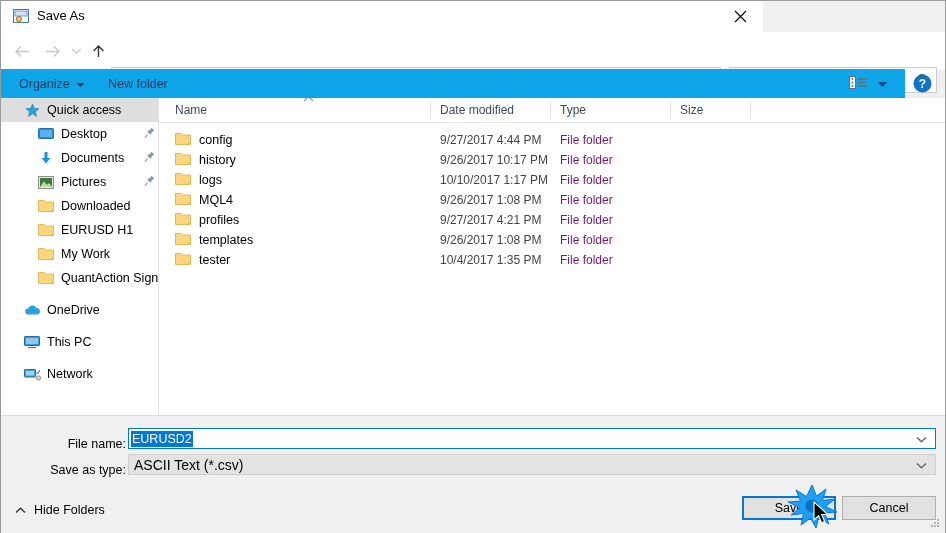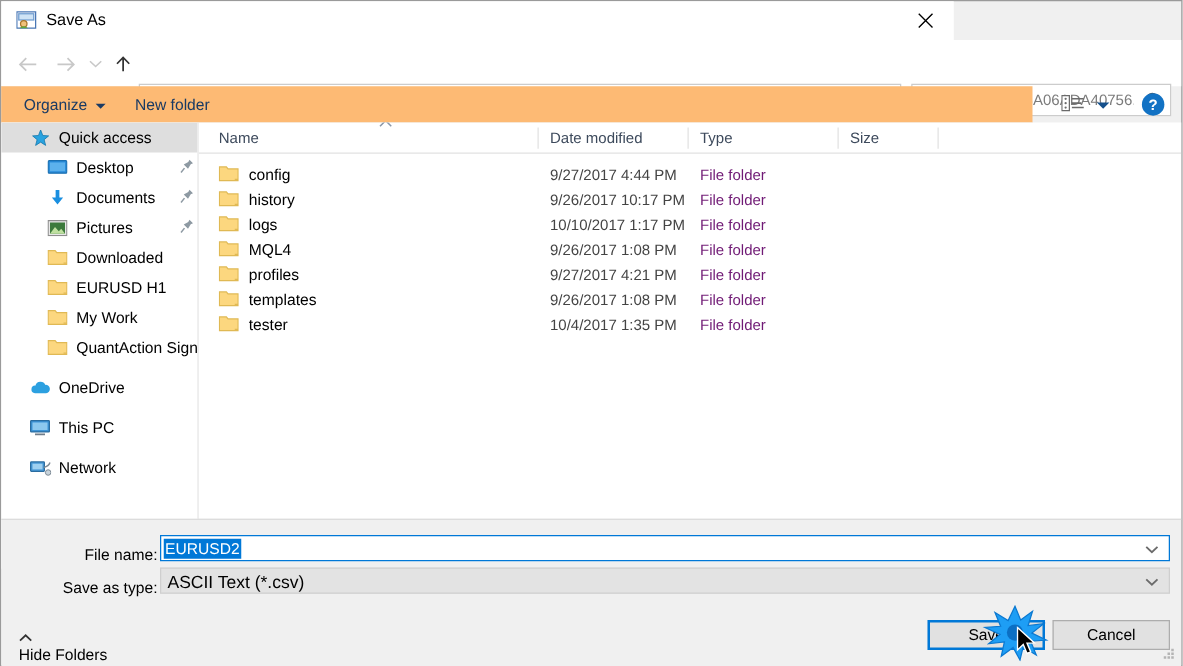--- a/index.html
+++ b/index.html
@@ -46,7 +46,7 @@
   .search-icon{position:absolute;right:6px;top:5px;}
 
   
-  .toolbar{position:absolute;left:0;top:68px;width:825px;height:29px;background:#fdba74;
+  .toolbar{position:absolute;left:0;top:68px;width:904px;height:29px;background:#0ea5e9;
            border-bottom:1px solid #e2e2e2;}
   .tb-item{position:absolute;top:5px;height:20px;display:flex;align-items:center;
            font-size:12.5px;color:#1a3a63;}

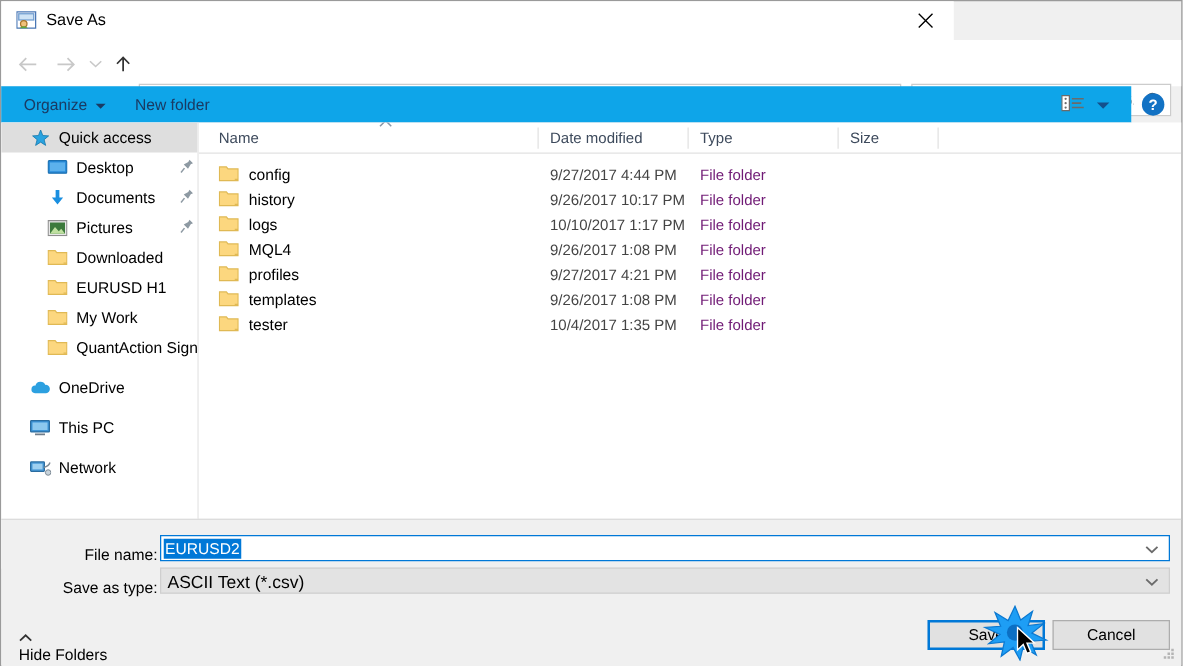--- a/index.html
+++ b/index.html
@@ -98,7 +98,7 @@
   .combo-arrow{position:absolute;right:8px;top:3px;}
 
   .hide-folders{position:absolute;left:14px;top:502px;display:flex;
-                font-size:12.5px;color:#000;flex-direction:column;}
+                font-size:12.5px;color:#000;}
   .hide-caret{margin-right:8px;}
 
   .btn{position:absolute;top:495px;height:24px;background:#e1e1e1;border:1px solid #adadad;

